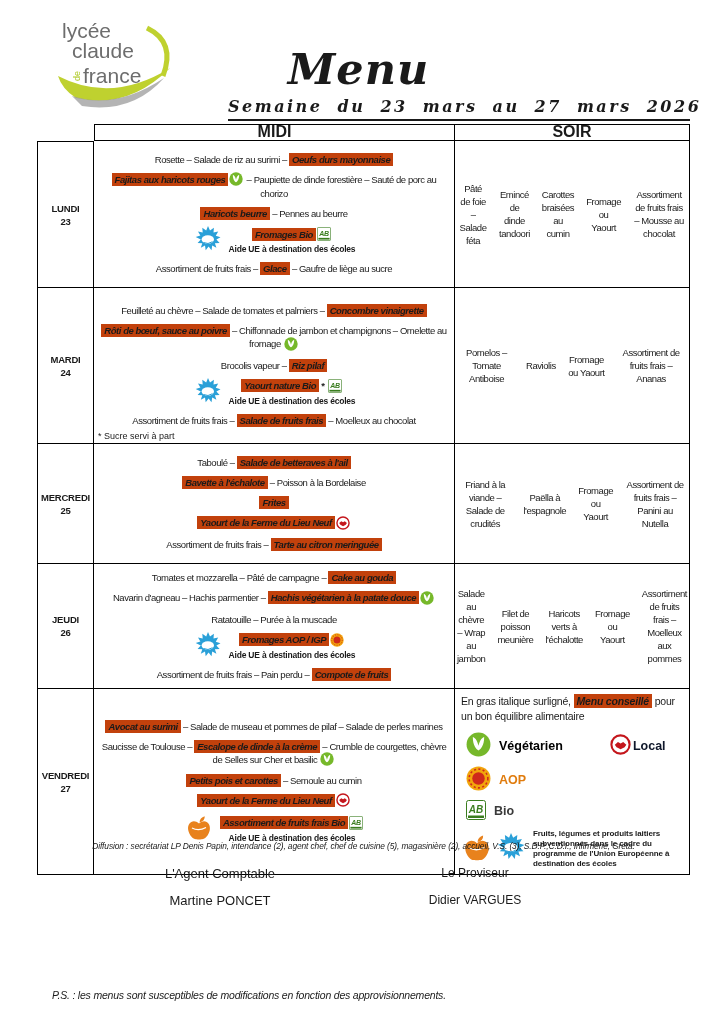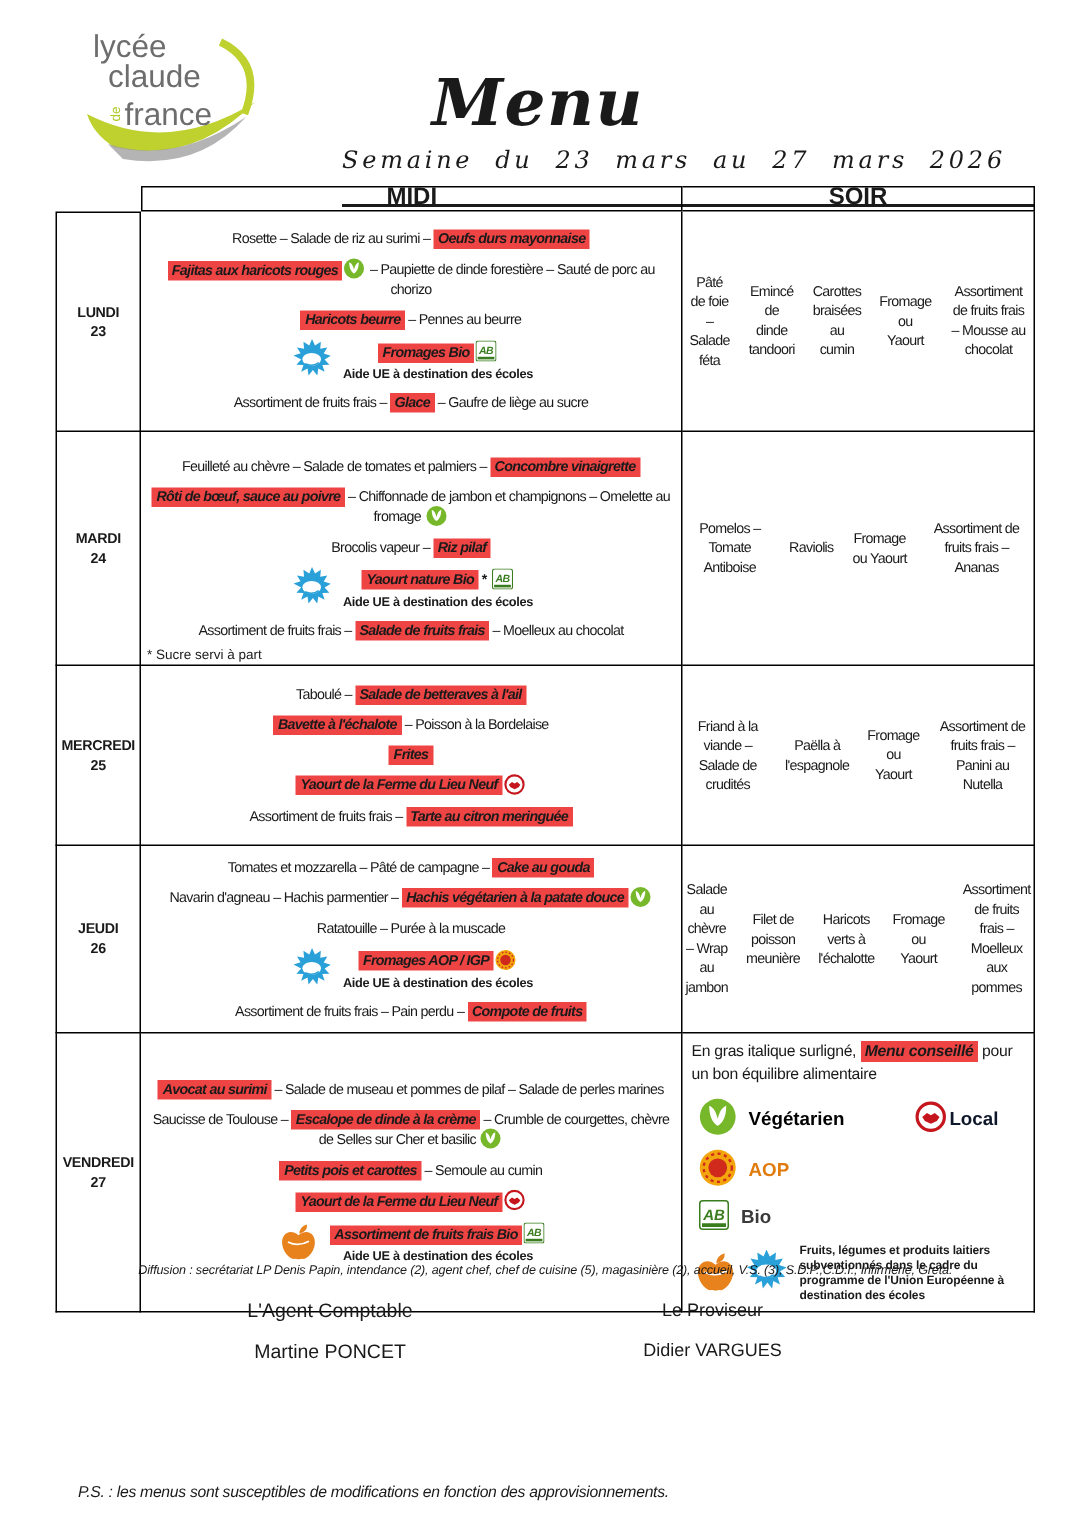--- a/index.html
+++ b/index.html
@@ -14,9 +14,9 @@
     font-family:"DejaVu Serif", serif; font-style:italic; font-weight:bold;
     font-size:43px; letter-spacing:1px; }
   .subtitle { position:absolute; top:97px; left:228px; width:462px;
-    font-family:"DejaVu Serif", serif; font-style:italic; font-weight:normal;
+    font-family:"DejaVu Serif", serif; font-style:italic; font-weight:bold;
     font-size:16px; letter-spacing:2.5px; word-spacing:7px;
-    border-bottom:2px solid #1a1a1a; padding-bottom:20px; white-space:nowrap; }
+    border-bottom:2px solid #1a1a1a; padding-bottom:3px; white-space:nowrap; }
 
   
   .menu-table { position:absolute; left:37px; top:124px; width:653px; }

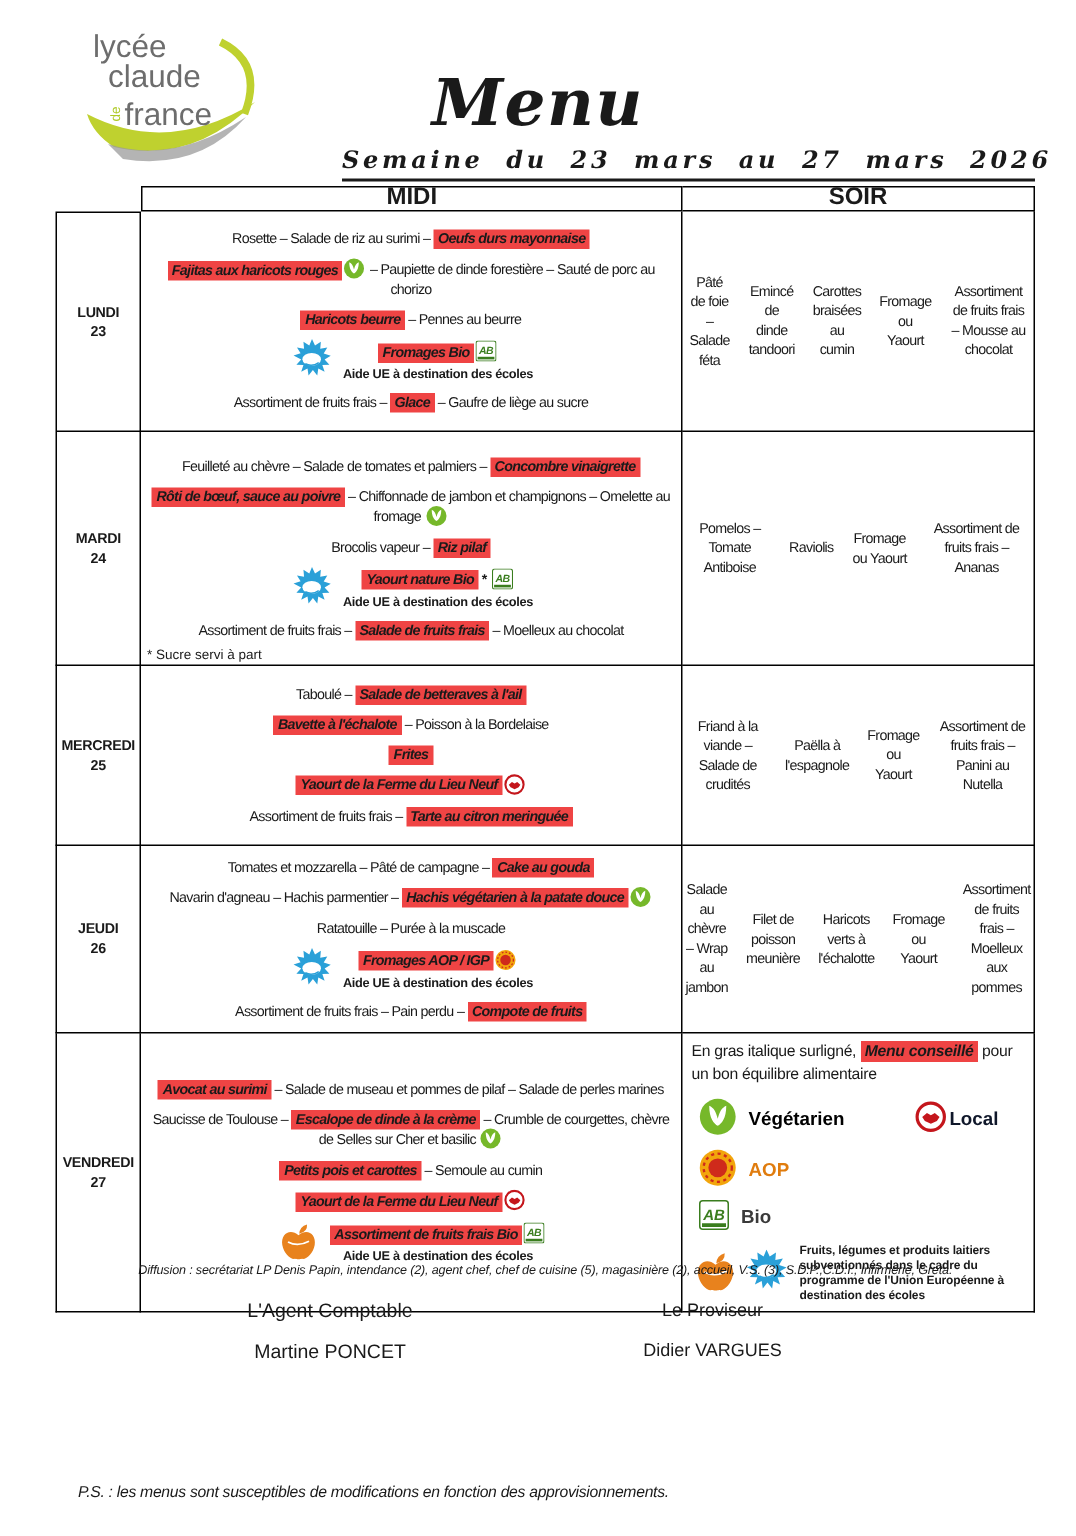--- a/index.html
+++ b/index.html
@@ -46,7 +46,7 @@
     gap:12px; padding:4px 4px; text-align:center; }
 
   .menu-line { font-size:9.5px; letter-spacing:-0.45px; line-height:13px; }
-  .hl { background:#ef4444; font-weight:bold; font-style:italic; padding:1px 3px; }
+  .hl { background:#c2410c; font-weight:bold; font-style:italic; padding:1px 3px; }
   .bseg { font-weight:bold; }
 
   .inline-icon { display:inline-flex; vertical-align:middle; margin:0 1px; position:relative; top:-1px; }

